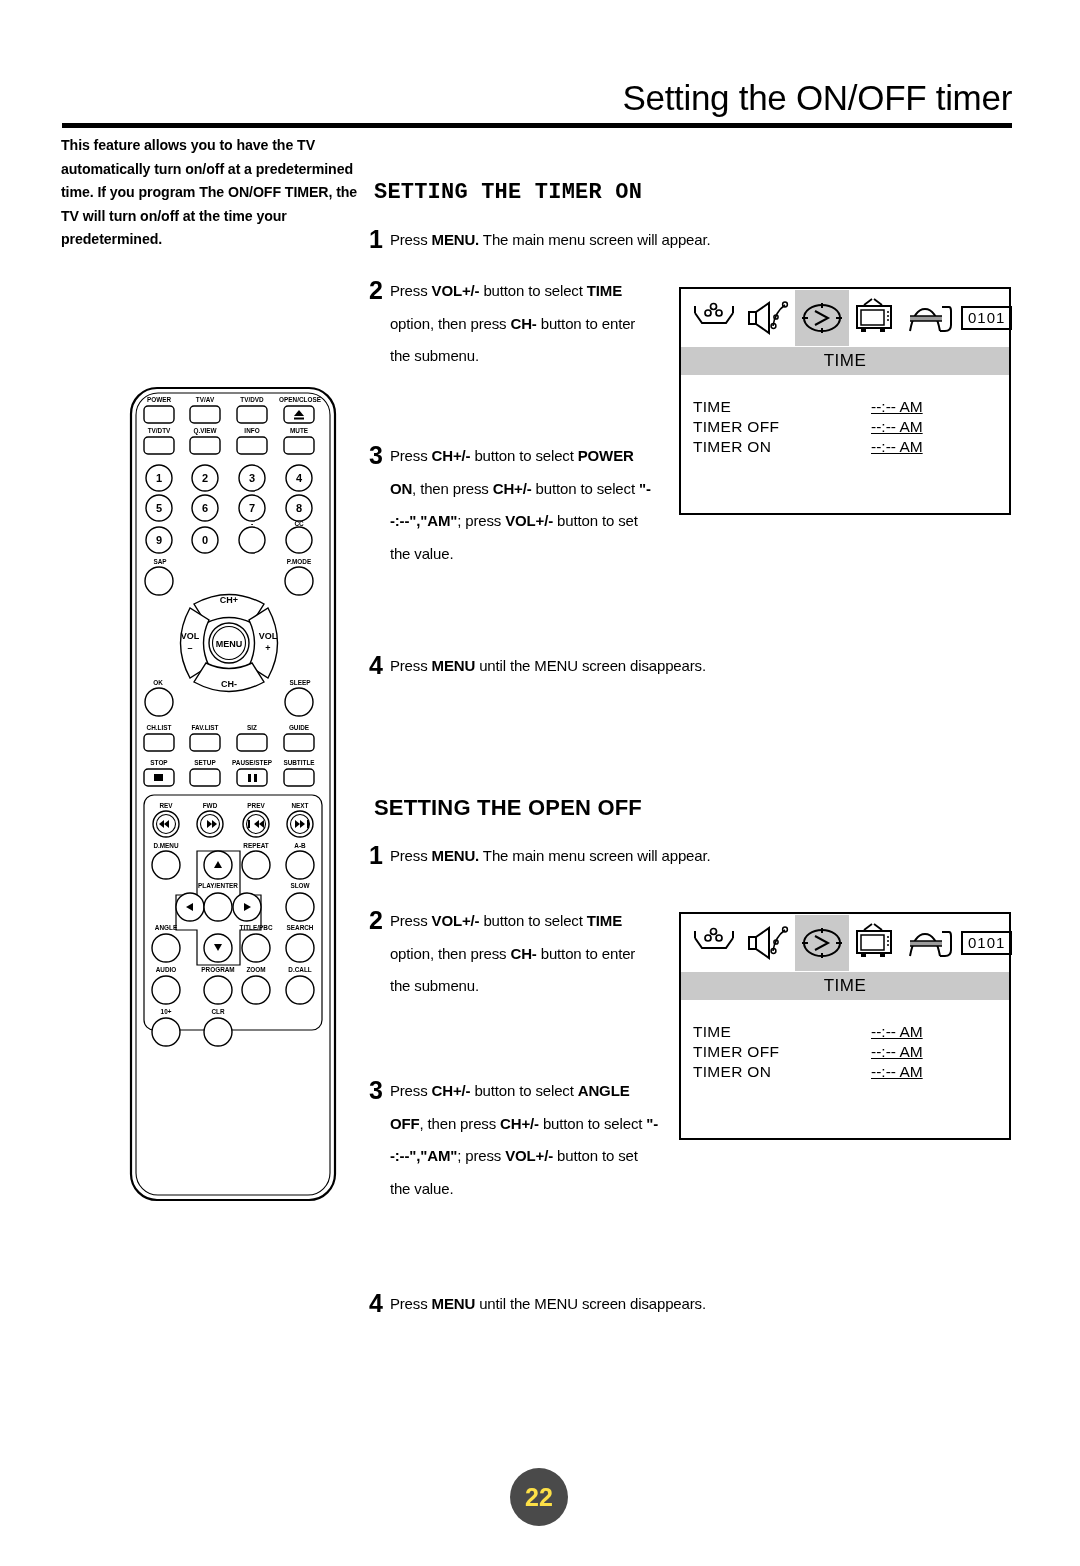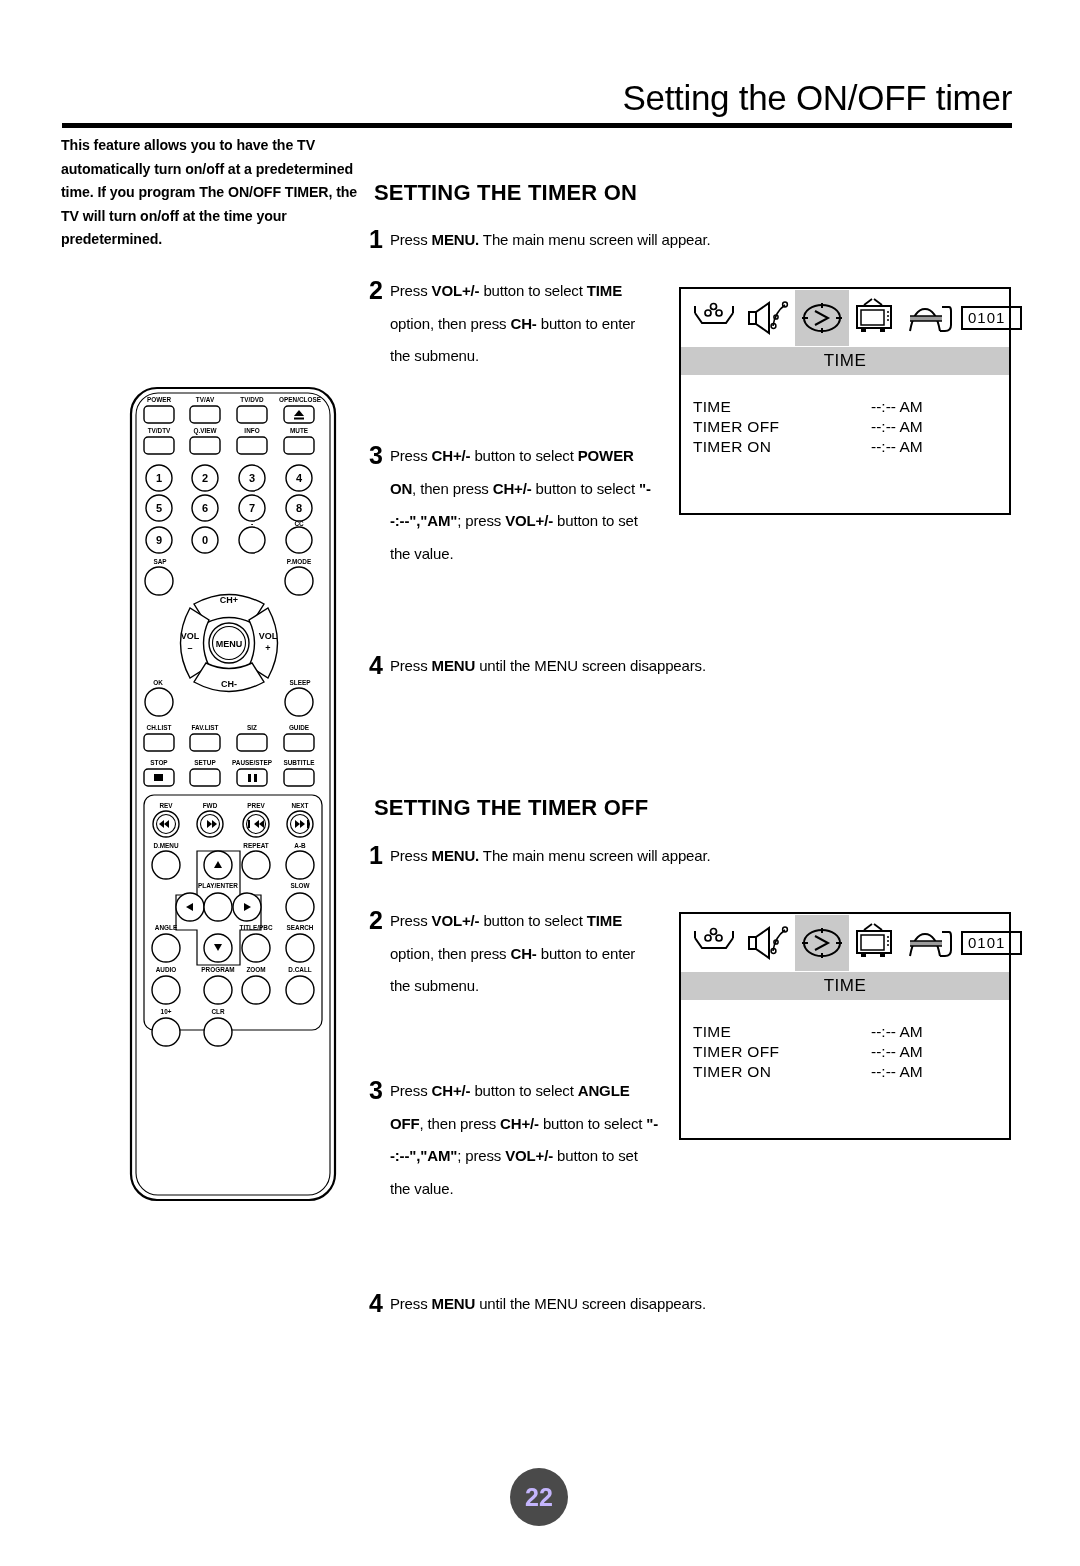--- a/index.html
+++ b/index.html
@@ -46,7 +46,7 @@
     font-weight: bold;
     letter-spacing: 0.2px;
   }
-  #heading-on  { left: 374px; top: 180px; }
+  #heading-on  { left: 374px; top: 180px; font-family: Liberation Mono, monospace; }
   #heading-off { left: 374px; top: 795px; }
 
   

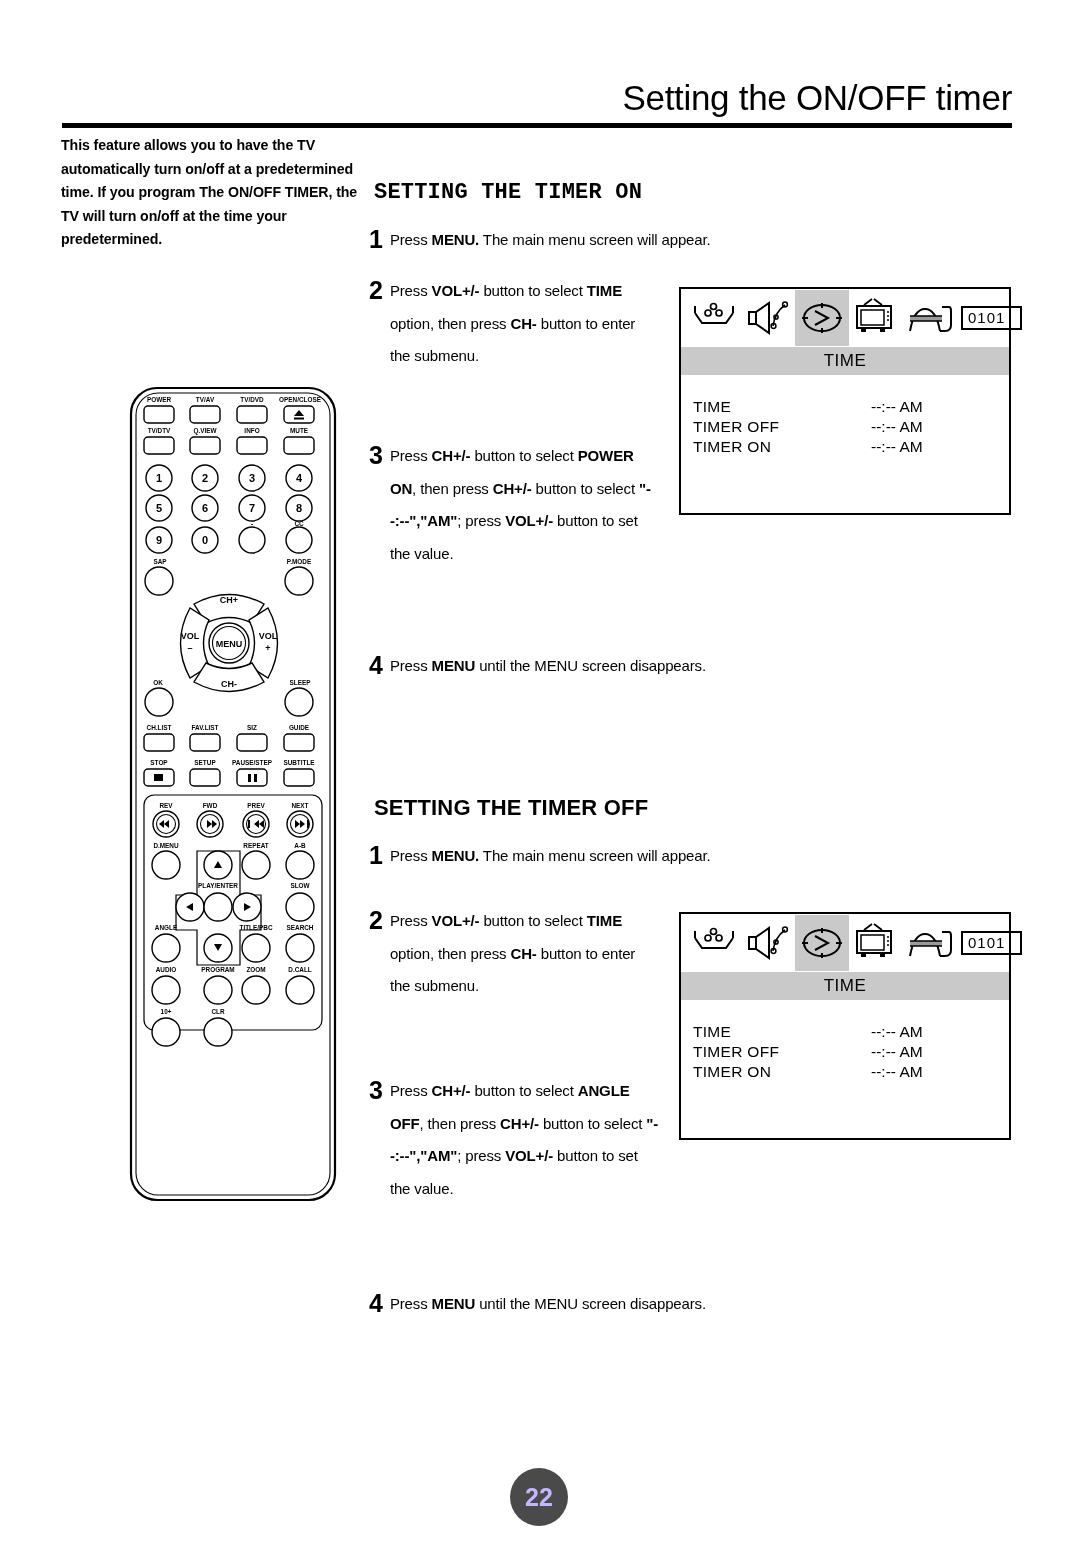--- a/index.html
+++ b/index.html
@@ -114,7 +114,7 @@
   .osd-chan {
     margin-left: 4px;
     border: 2px solid #000;
-    padding: 2px 15px 3px 5px;
+    padding: 2px 5px 3px 5px;
     font-size: 15px;
     letter-spacing: 1px;
     line-height: 1;

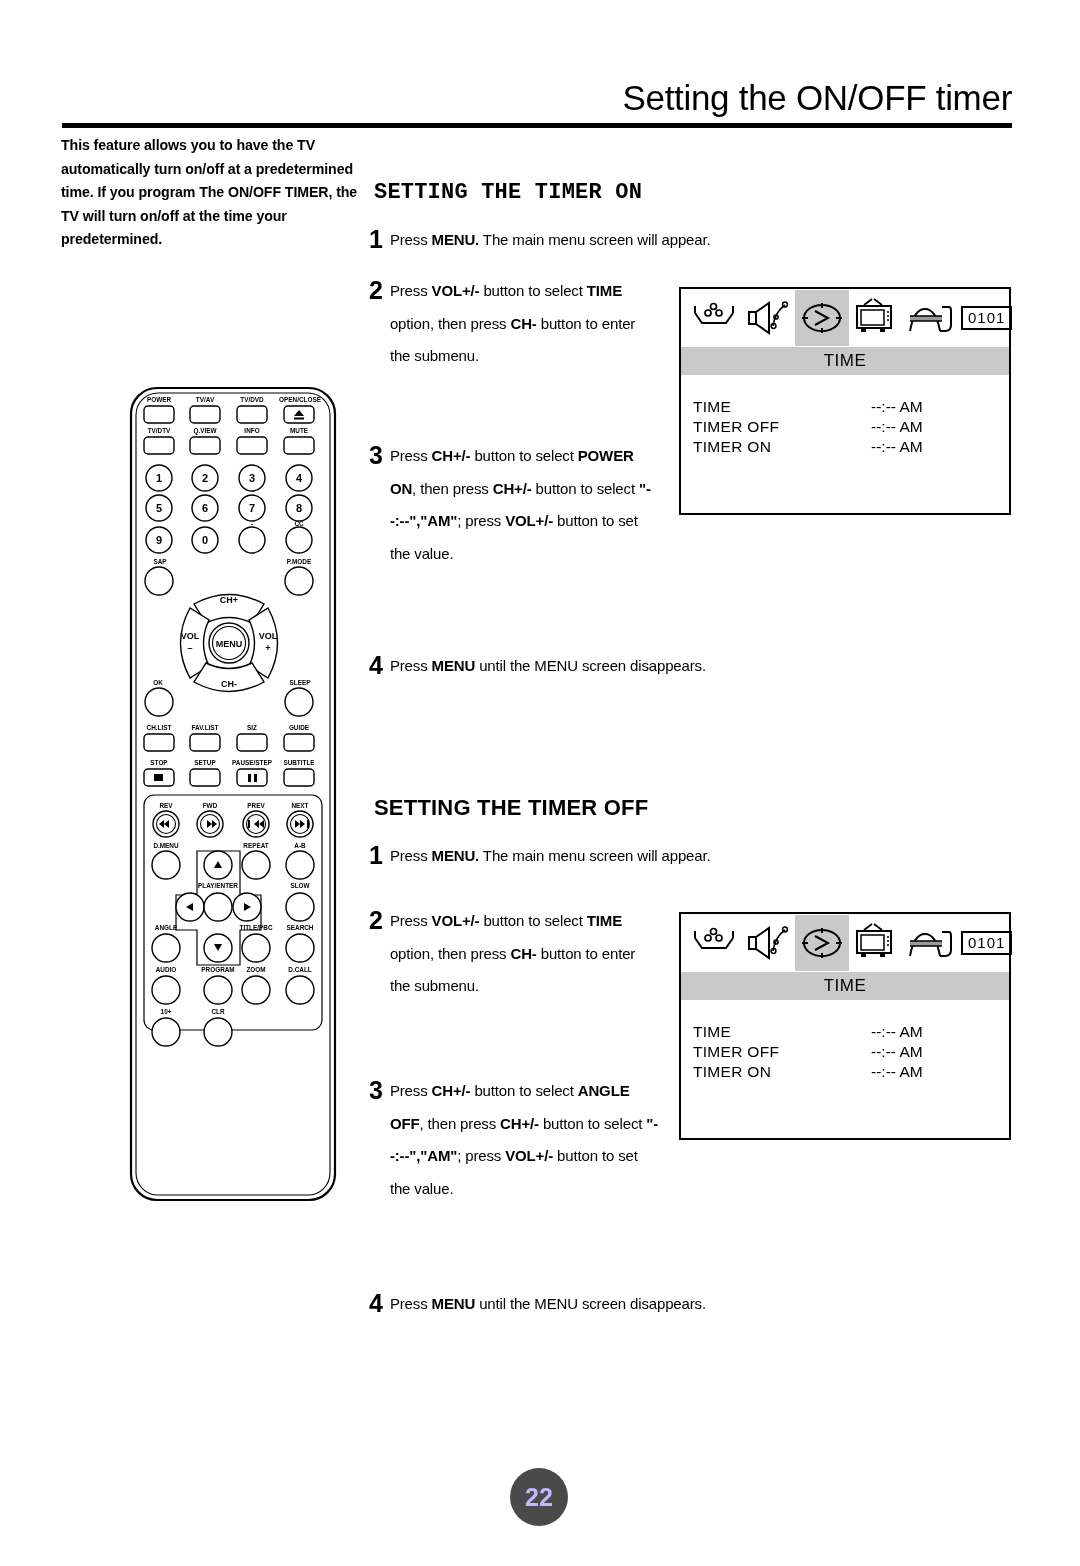--- a/index.html
+++ b/index.html
@@ -137,7 +137,7 @@
     letter-spacing: 0.3px;
   }
   .osd-row .lbl { width: 178px; flex: 0 0 auto; }
-  .osd-row .val { letter-spacing: 0px; }
+  .osd-row .val { letter-spacing: 0px; text-decoration: underline; }
 
   
   #remote {

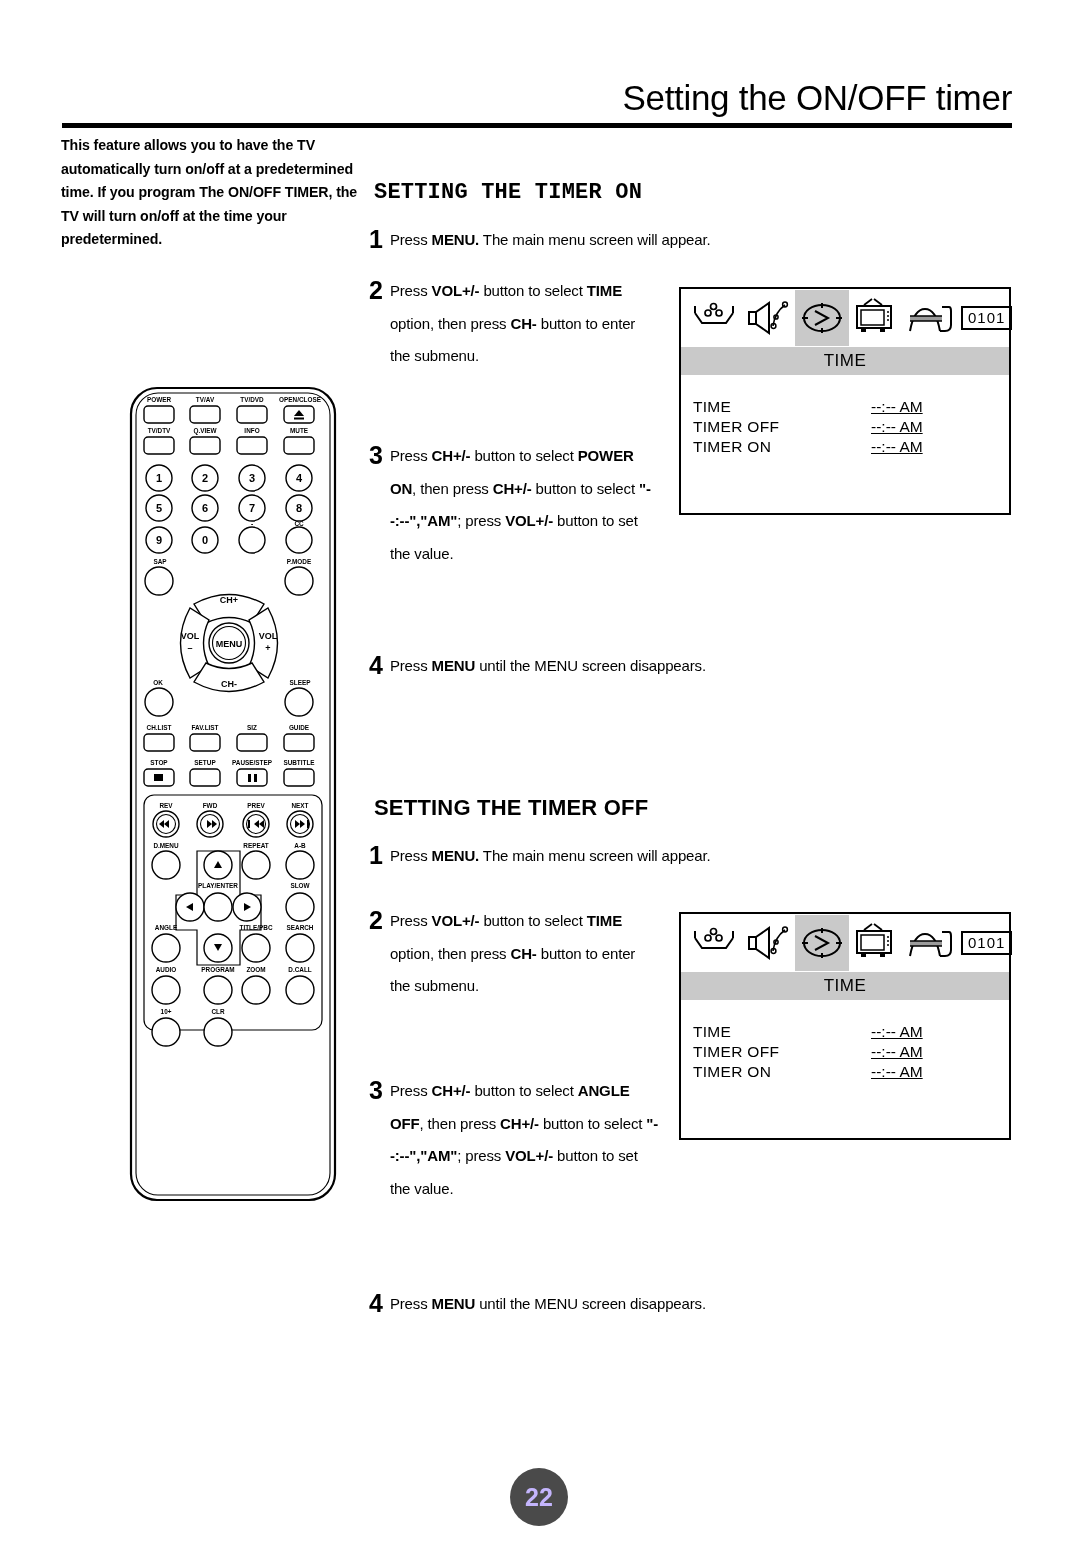--- a/index.html
+++ b/index.html
@@ -215,7 +215,7 @@
   <div class="step-body">Press <b>MENU</b> until the MENU screen disappears.</div>
 </div>
 
-<div class="section-heading" id="heading-off">SETTING THE TIMER OFF</div>
+<div class="section-heading" id="heading-off">SETTING THE OPEN OFF</div>
 
 <div class="step step-wide" id="step-off-1">
   <div class="step-num">1</div>

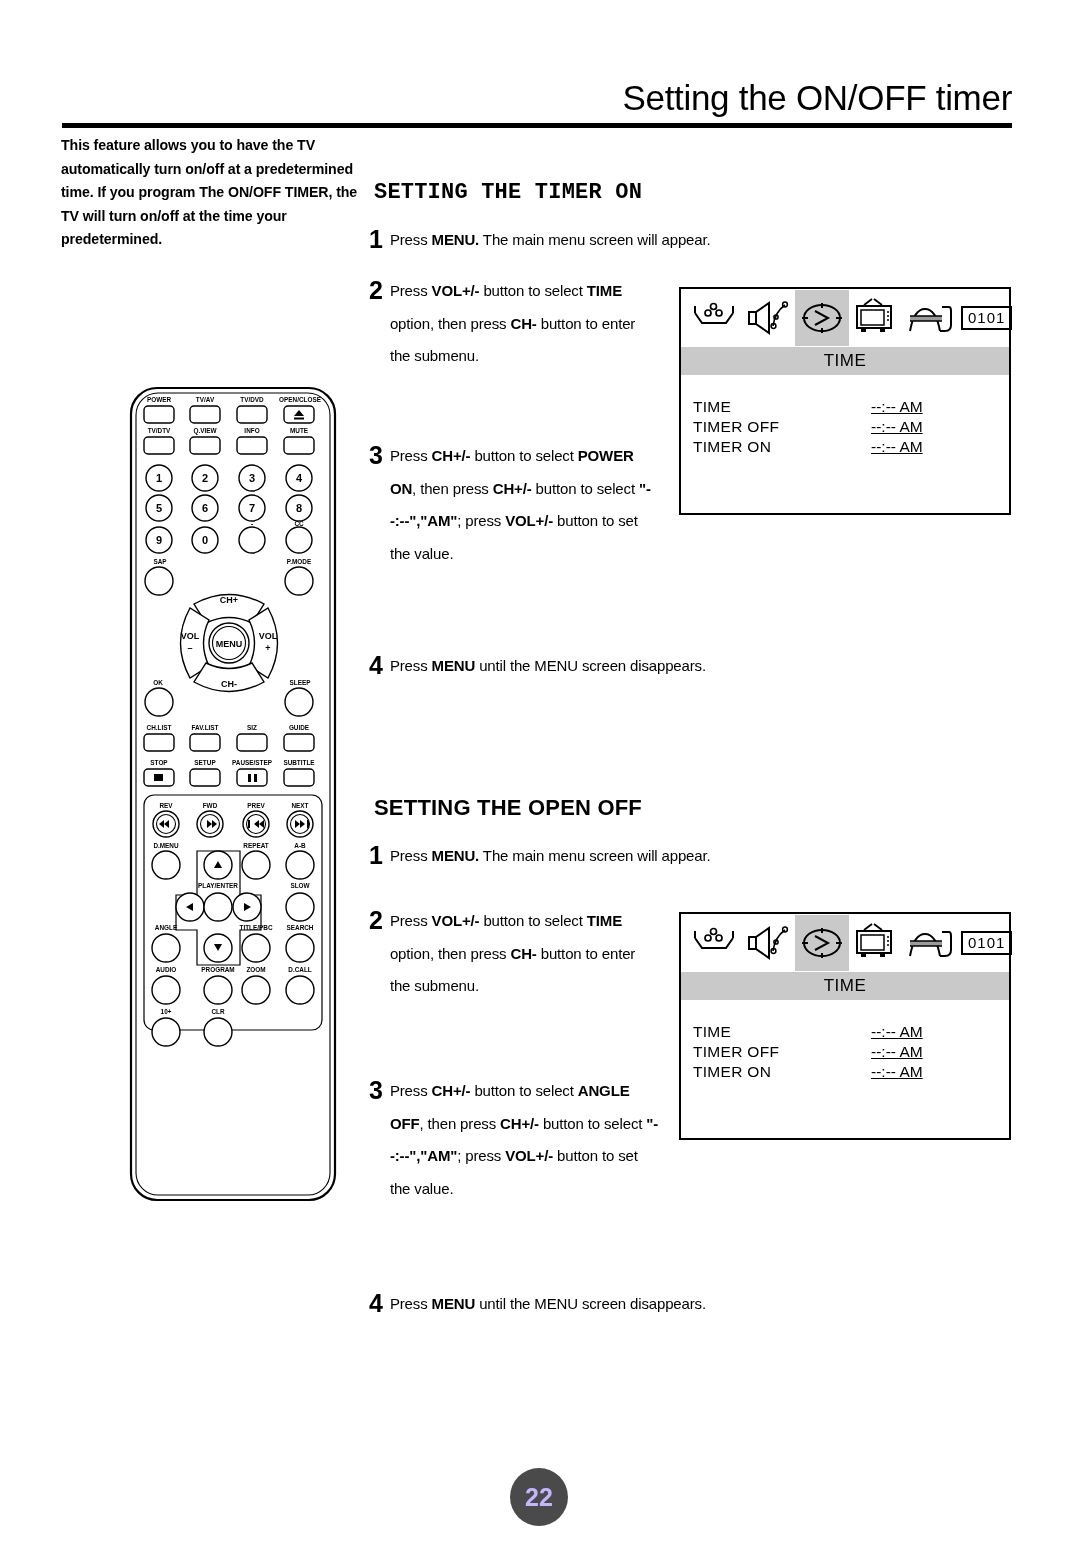--- a/index.html
+++ b/index.html
@@ -177,7 +177,7 @@
     width: 58px; height: 58px;
     border-radius: 50%;
     background: #4a4a4a;
-    color: #c4b5fd;
+    color: #fde047;
     font-size: 25px;
     font-weight: bold;
     display: flex;

